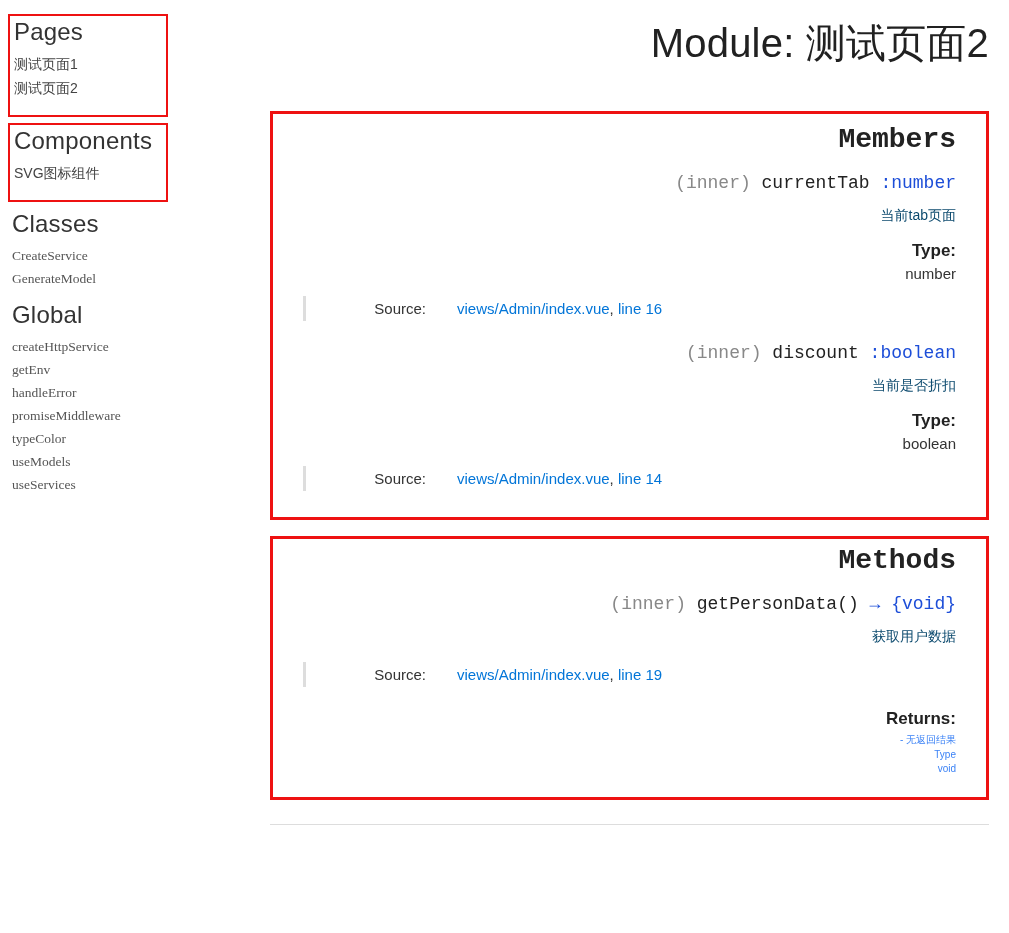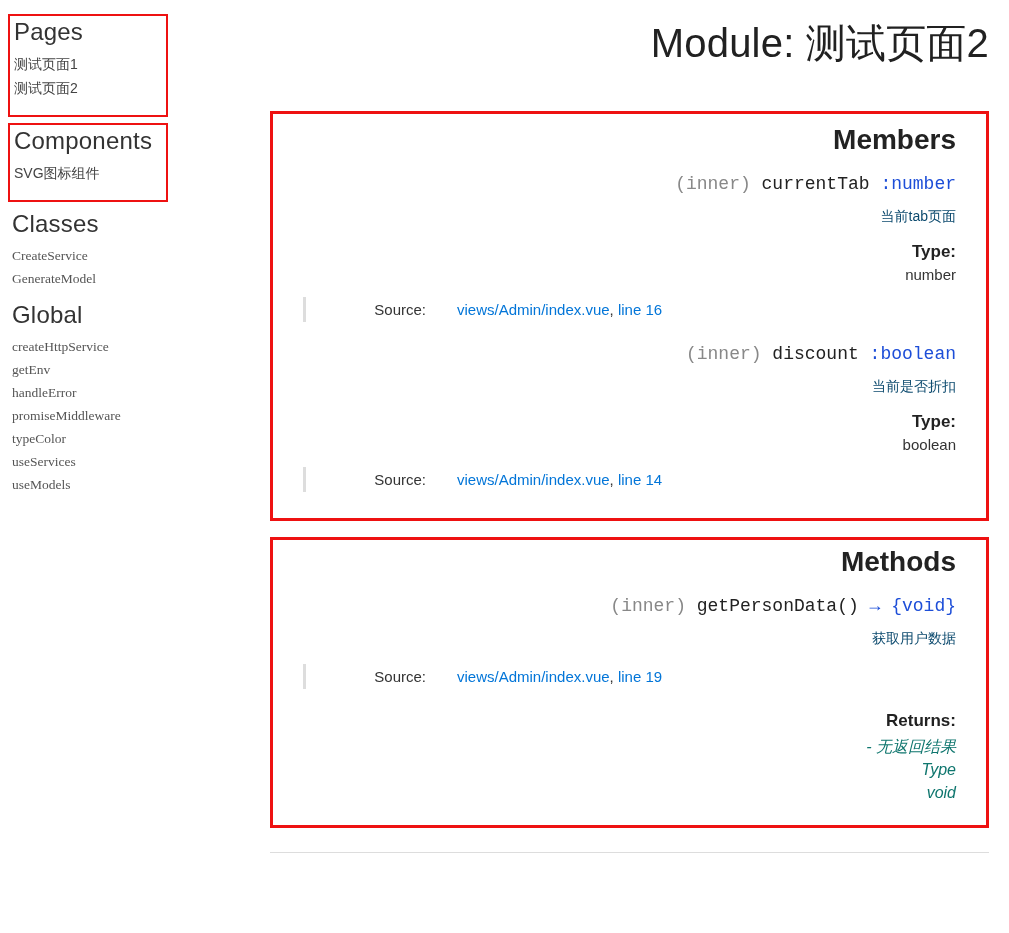--- a/index.html
+++ b/index.html
@@ -72,6 +72,7 @@
     font-weight: 700;
     color: #222;
     margin: 10px 0 18px 0;
+    font-family: Liberation Mono, monospace;
   }
   .sig {
     font-family: Consolas, Menlo, "Courier New", monospace;

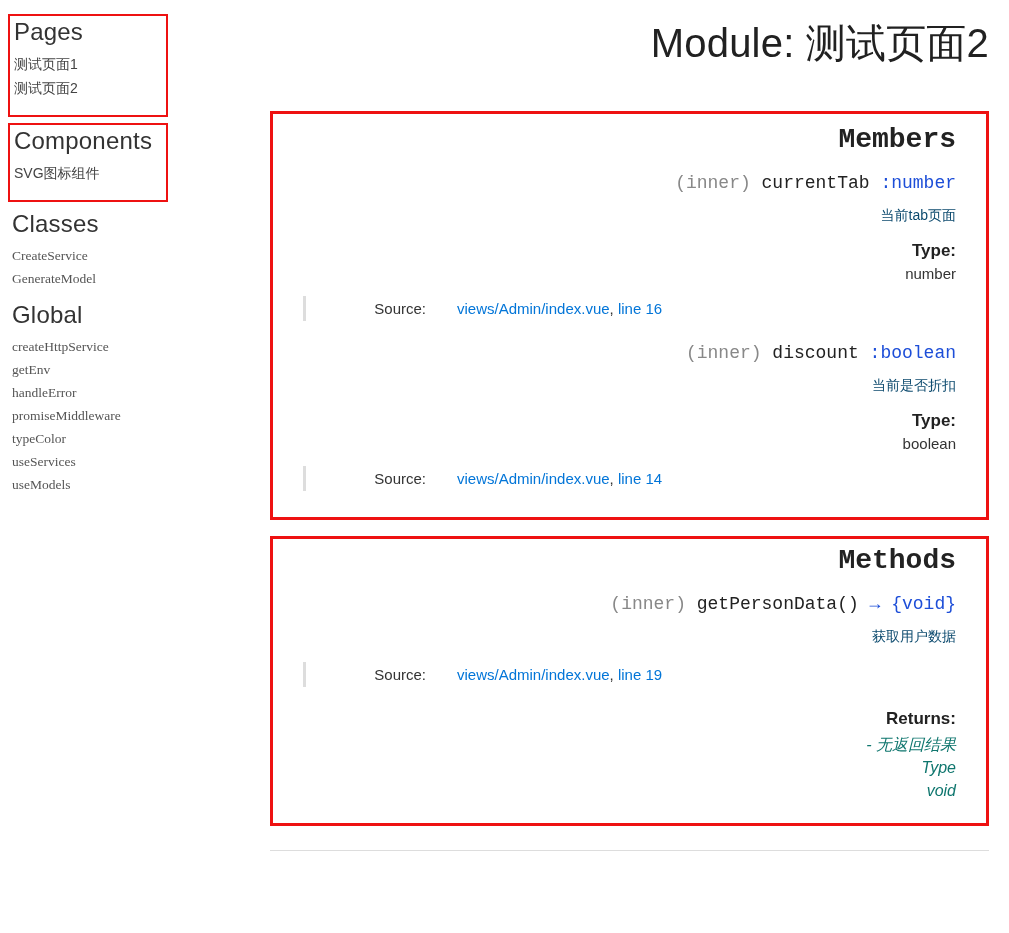--- a/index.html
+++ b/index.html
@@ -157,8 +157,8 @@
         <li class="mono">handleError</li>
         <li class="mono">promiseMiddleware</li>
         <li class="mono">typeColor</li>
+        <li class="mono">useModels</li>
         <li class="mono">useServices</li>
-        <li class="mono">useModels</li>
       </ul>
     </div>
   </nav>

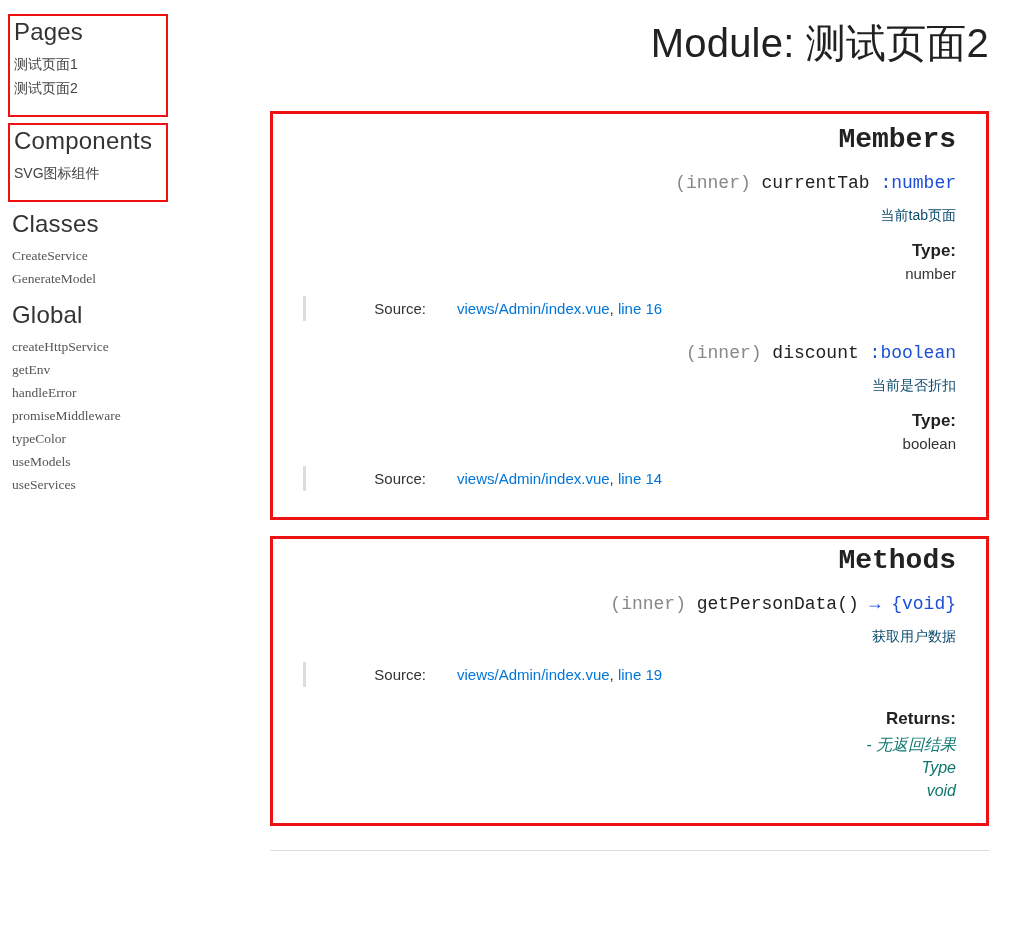--- a/index.html
+++ b/index.html
@@ -113,7 +113,7 @@
     text-decoration: none;
   }
   .source-row .links .sep { color: #333; }
-  .returns-lines { font-size: 16px; color: #0f766e; line-height: 1.45; font-style: italic; }
+  .returns-lines { font-size: 10px; color: #3b82f6; line-height: 1.45; }
   hr.footer-rule {
     border: none;
     border-top: 1px solid #ddd;

